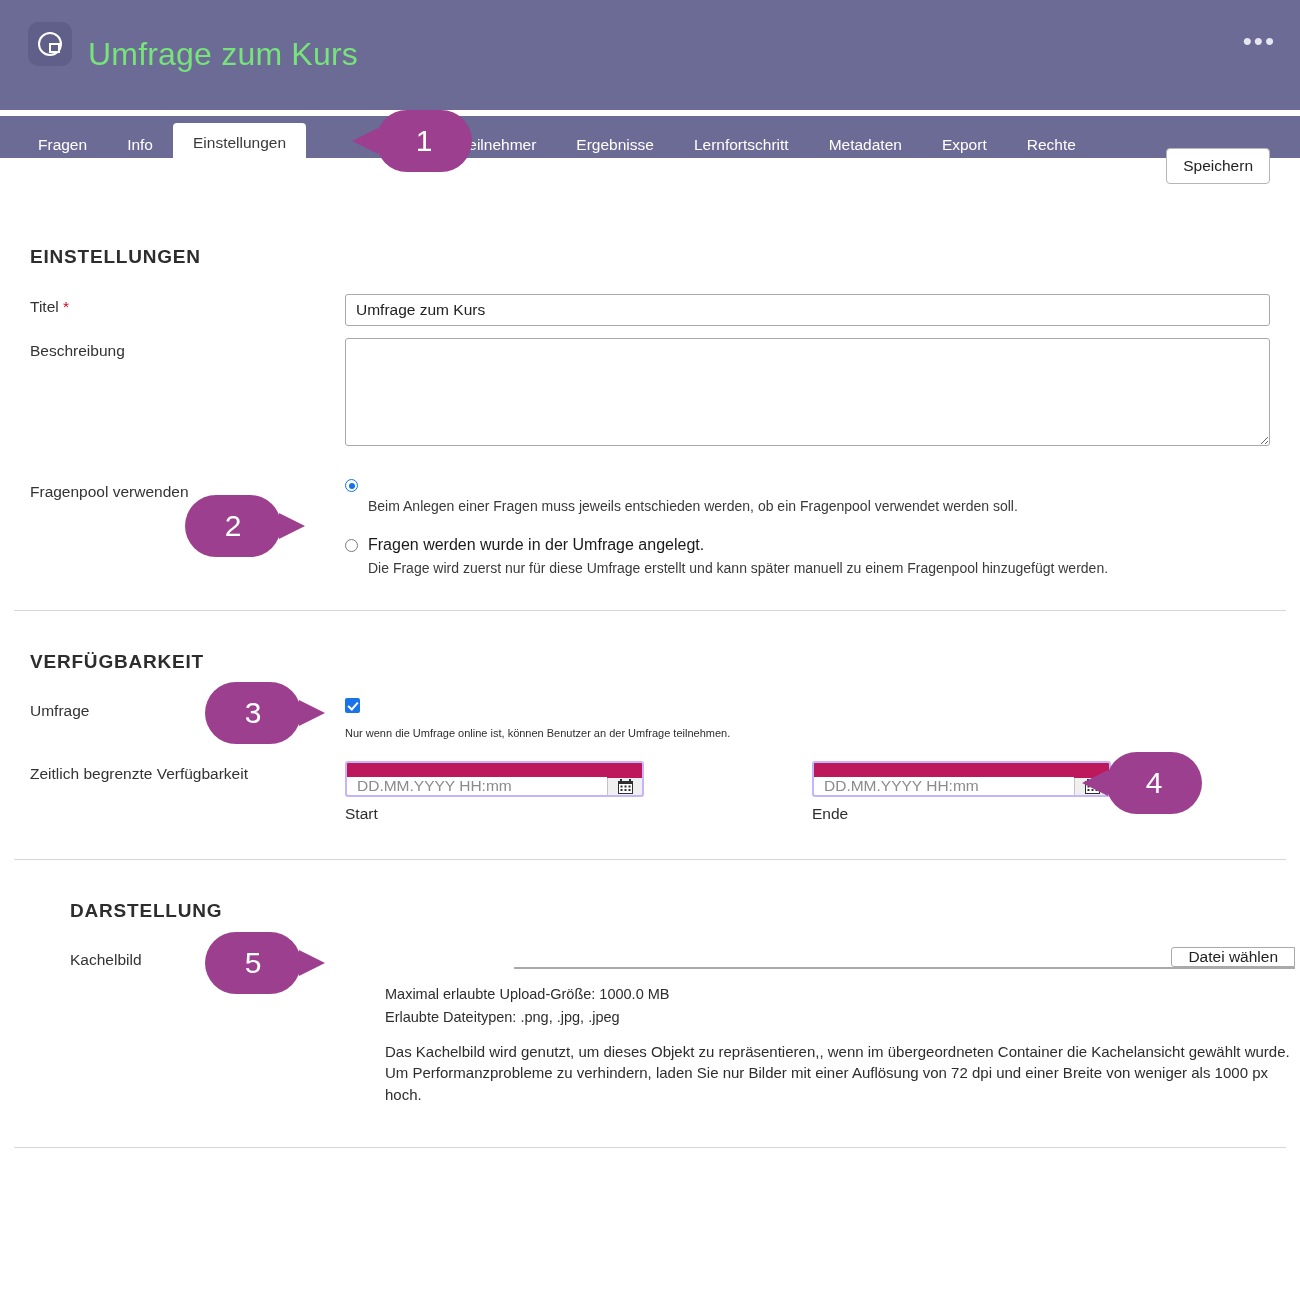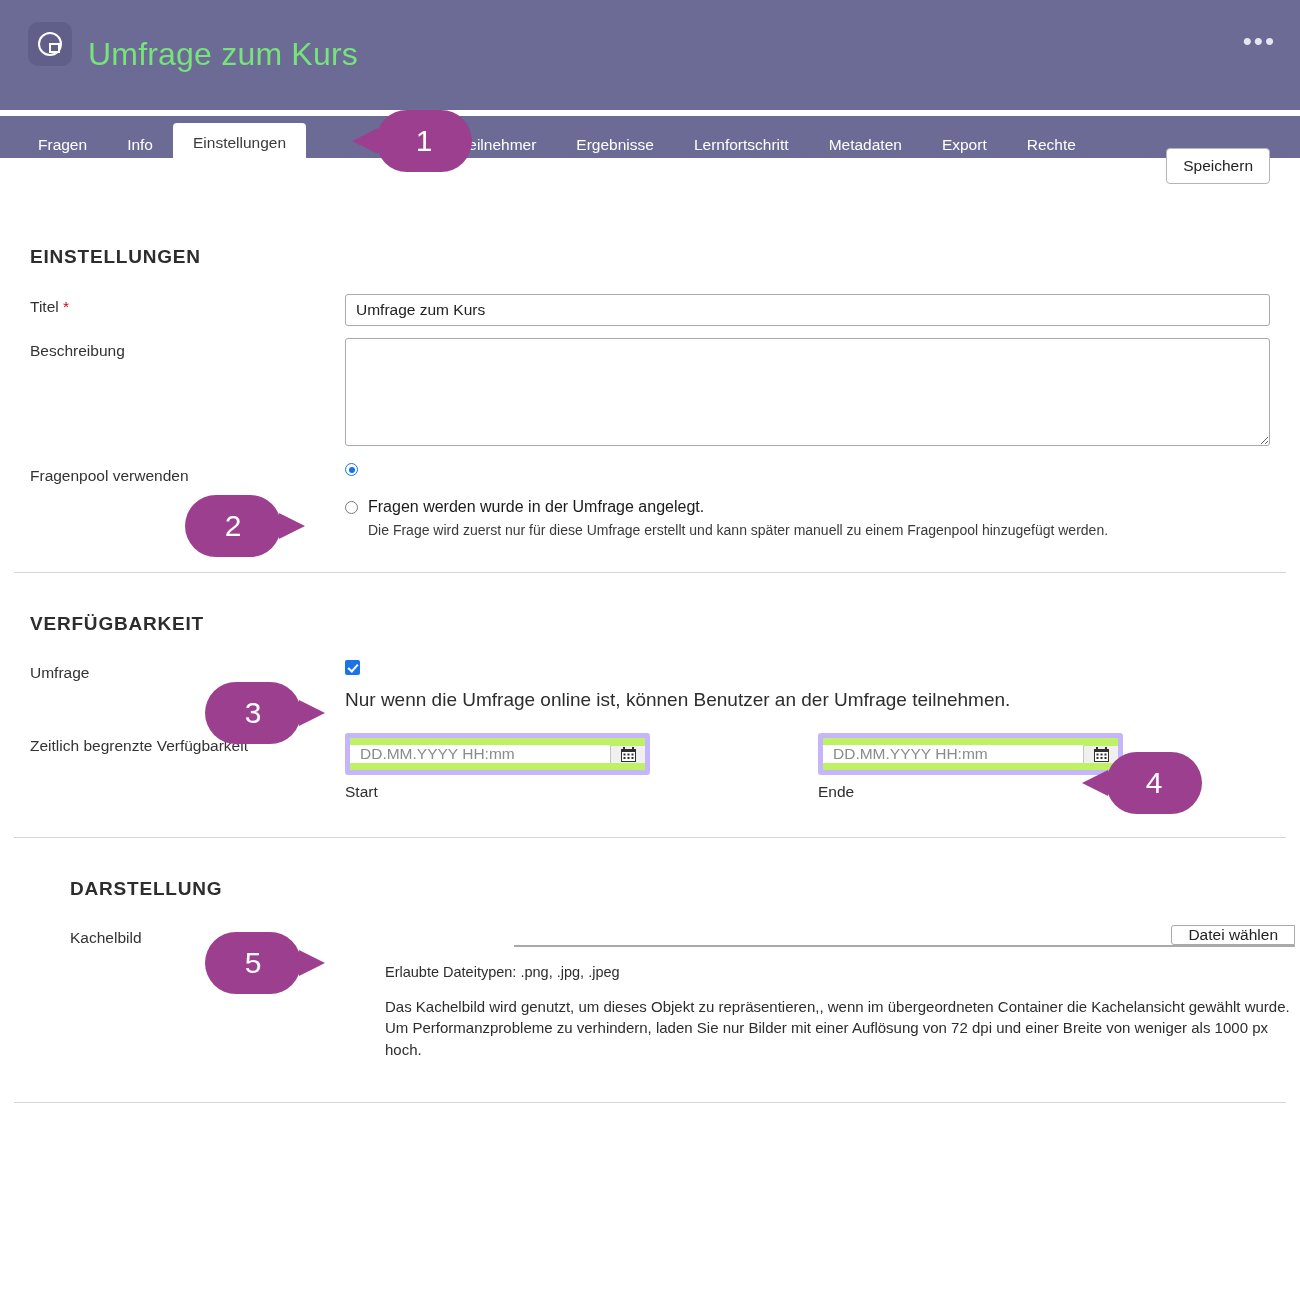--- a/index.html
+++ b/index.html
@@ -382,7 +382,7 @@
       </div>
     </div>
 
-    <div class="row" style="margin-top:14px;">
+    <div class="row" style="margin-top:30px;">
       <div class="label">Fragenpool verwenden</div>
       <div class="field">
         <div class="radio-line">

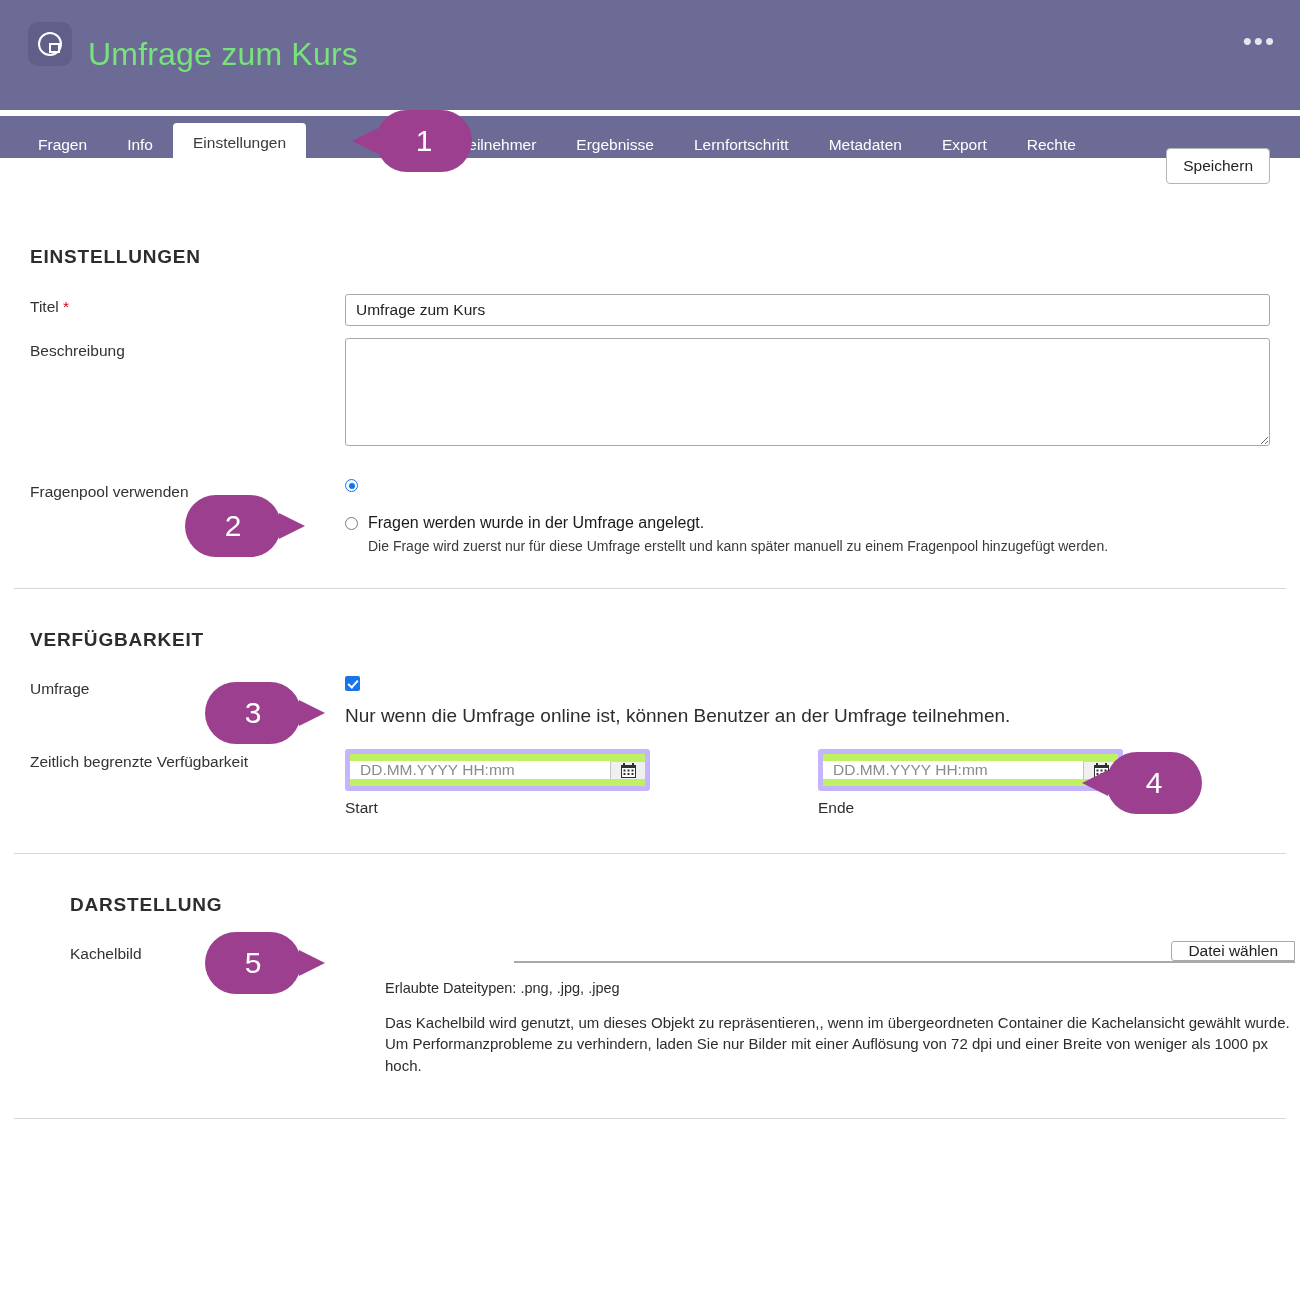--- a/index.html
+++ b/index.html
@@ -388,6 +388,7 @@
         <div class="radio-line">
           <span class="radio checked"></span>
         </div>
+        <div class="help">Beim Anlegen einer Fragen muss jeweils entschieden werden, ob ein Fragenpool verwendet werden soll.</div>
 
         <div class="radio-line" style="margin-top:22px;">
           <span class="radio"></span>

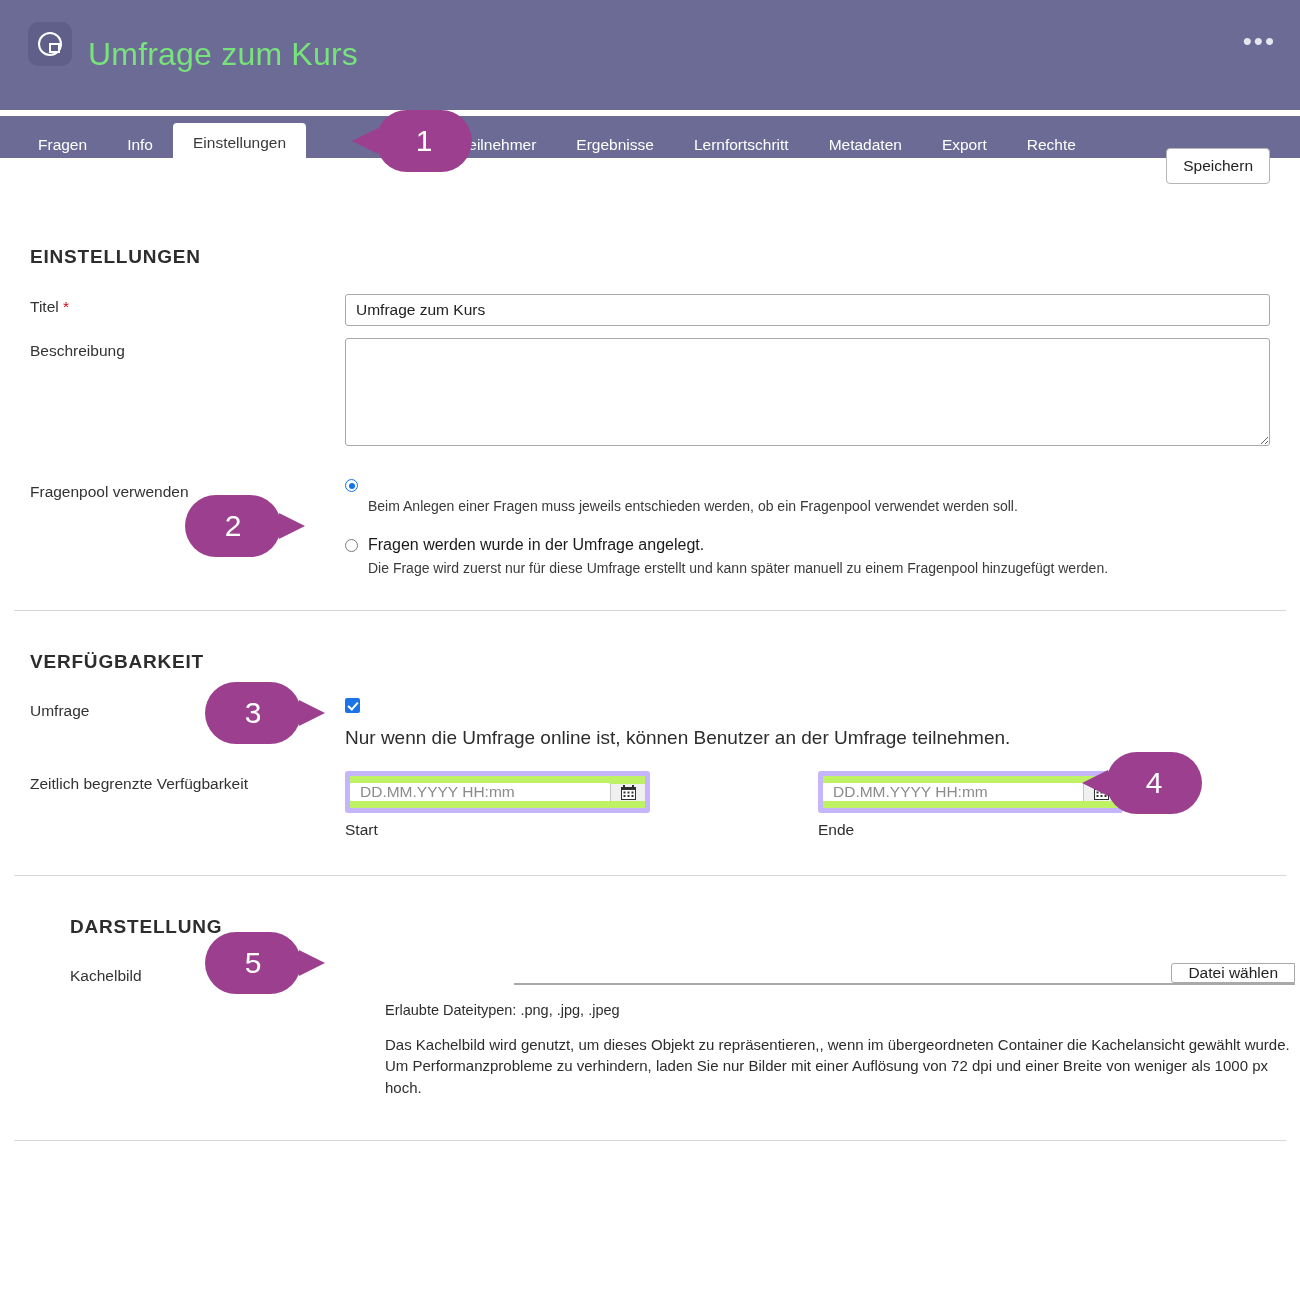--- a/index.html
+++ b/index.html
@@ -218,7 +218,7 @@
     transform: rotate(42deg);
   }
 
-  .note { font-size: 19px; color: #2d2d2d; }
+  .note { font-size: 11px; color: #2d2d2d; }
 
   .date-wrap {
     display: inline-flex;

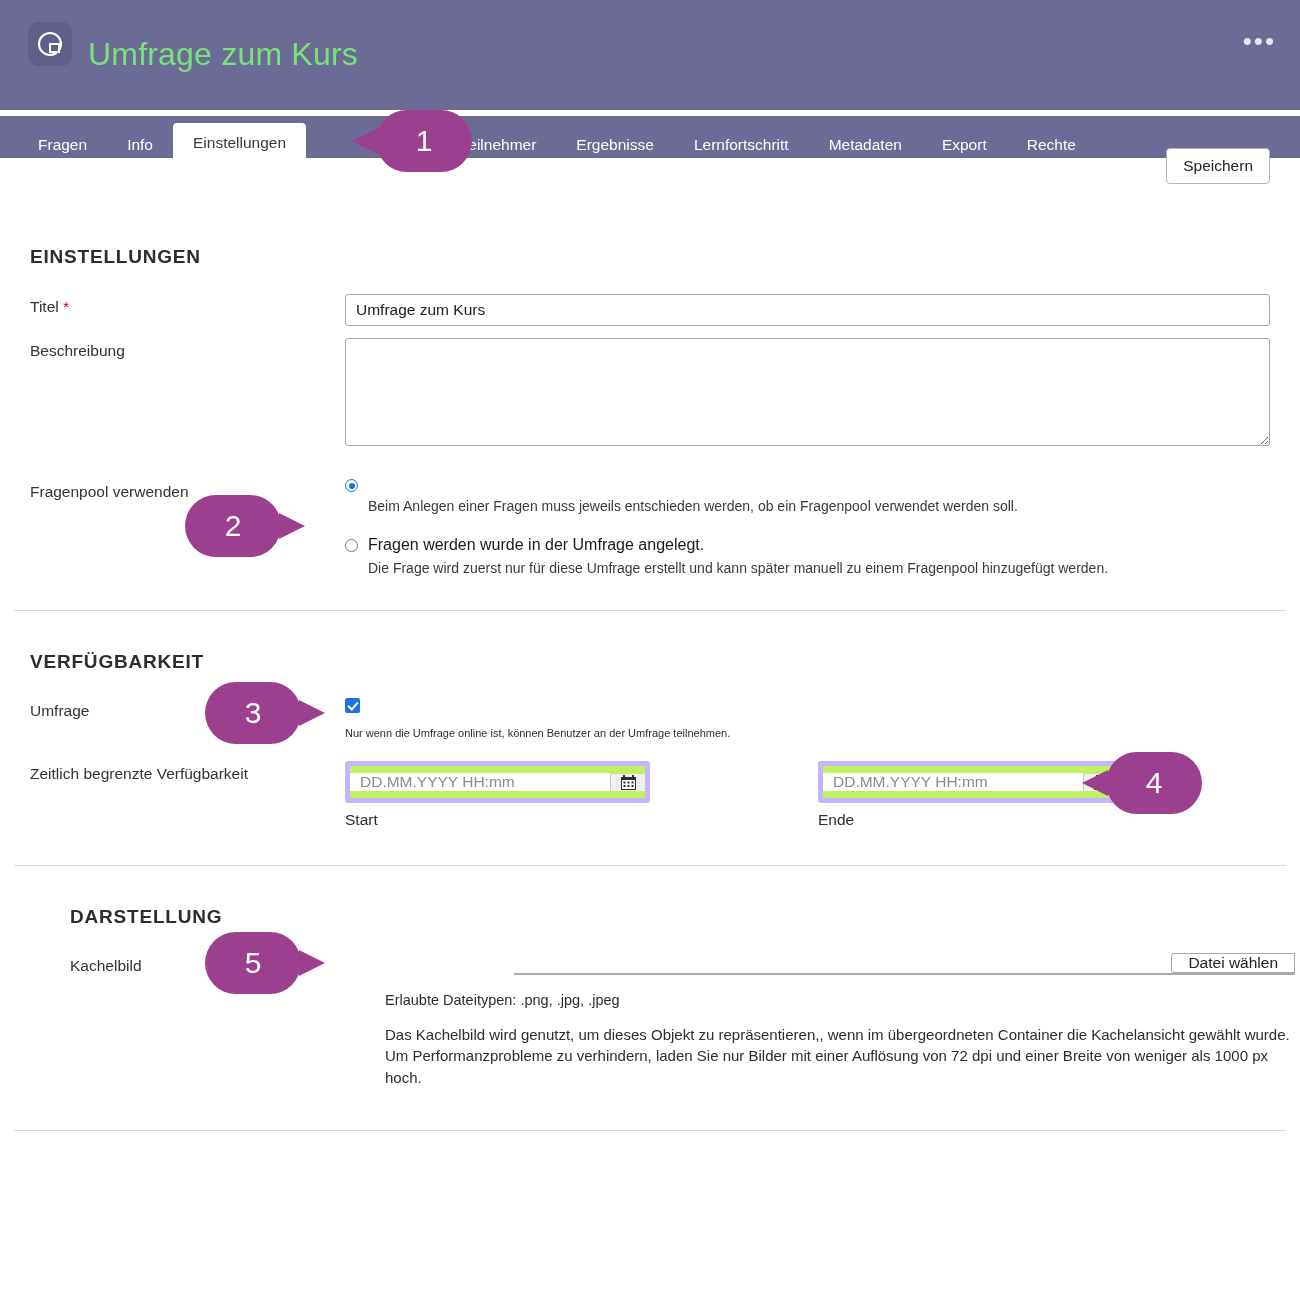--- a/index.html
+++ b/index.html
@@ -222,11 +222,11 @@
 
   .date-wrap {
     display: inline-flex;
-    align-items: center;
-    border: 5px solid #c4b5fd;
+    align-items: flex-end;
+    border: 2px solid #c4b5fd;
     border-radius: 3px;
     height: 32px;
-    background: #bef264;
+    background: #be185d;
     overflow: hidden;
   }
   .date-wrap input {

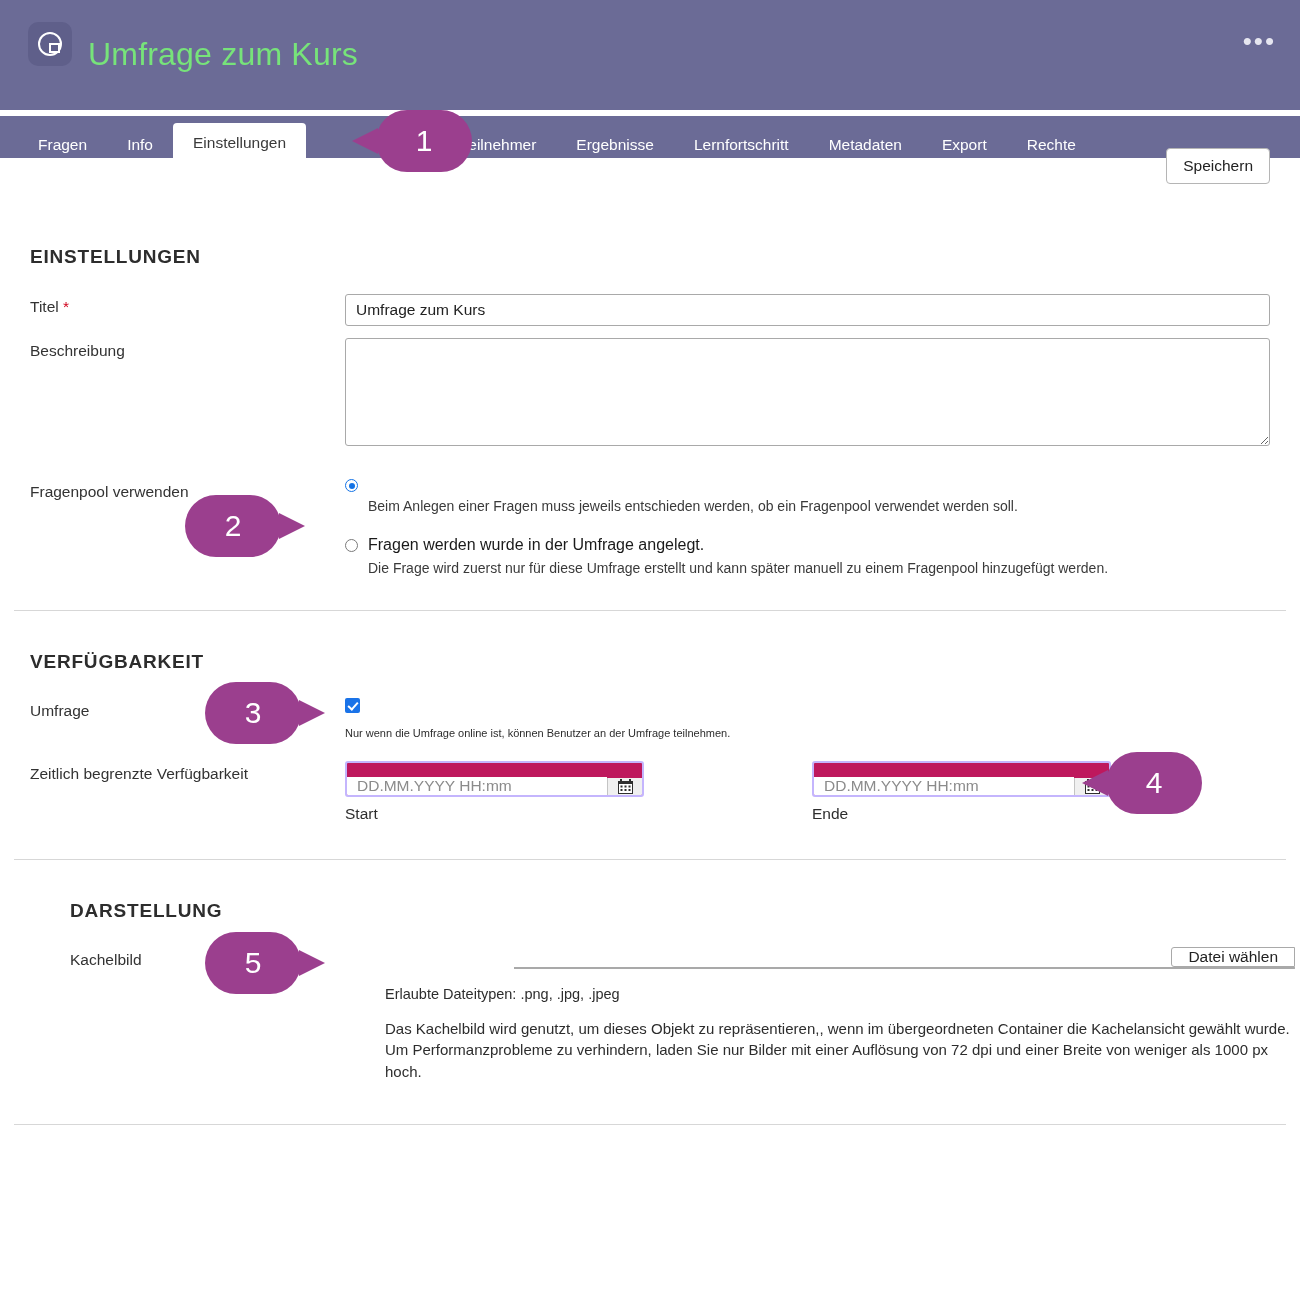--- a/index.html
+++ b/index.html
@@ -471,6 +471,7 @@
           <button class="file-btn">Datei wählen</button>
           <div class="file-box"></div>
         </div>
+        <div class="file-note">Maximal erlaubte Upload-Größe: 1000.0 MB</div>
         <div class="file-note">Erlaubte Dateitypen: .png, .jpg, .jpeg</div>
         <div class="file-desc">Das Kachelbild wird genutzt, um dieses Objekt zu repräsentieren,, wenn im übergeordneten Container die Kachelansicht gewählt wurde. Um Performanzprobleme zu verhindern, laden Sie nur Bilder mit einer Auflösung von 72 dpi und einer Breite von weniger als 1000 px hoch.</div>
       </div>

